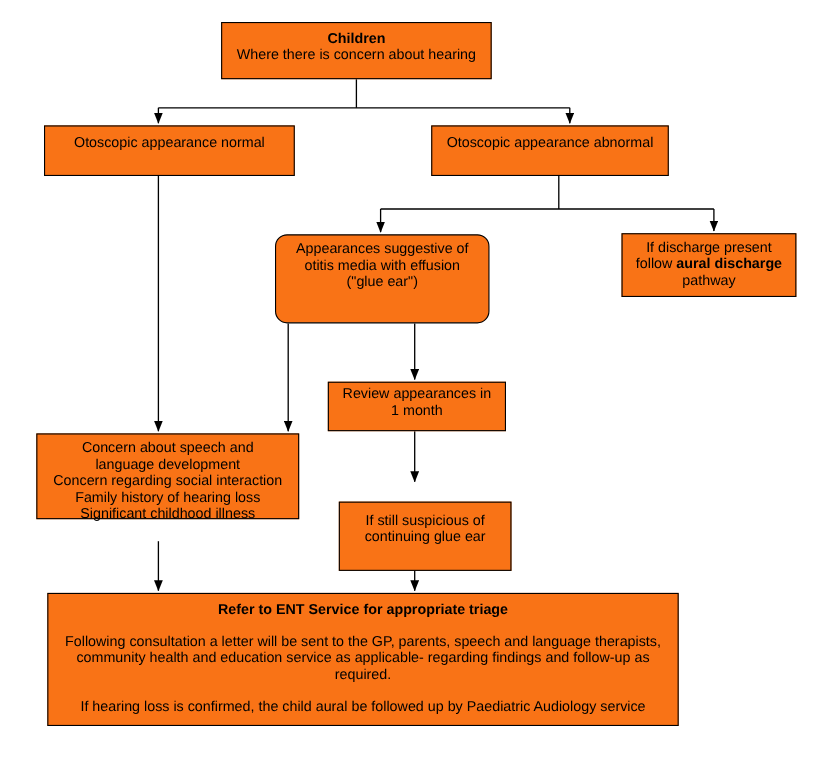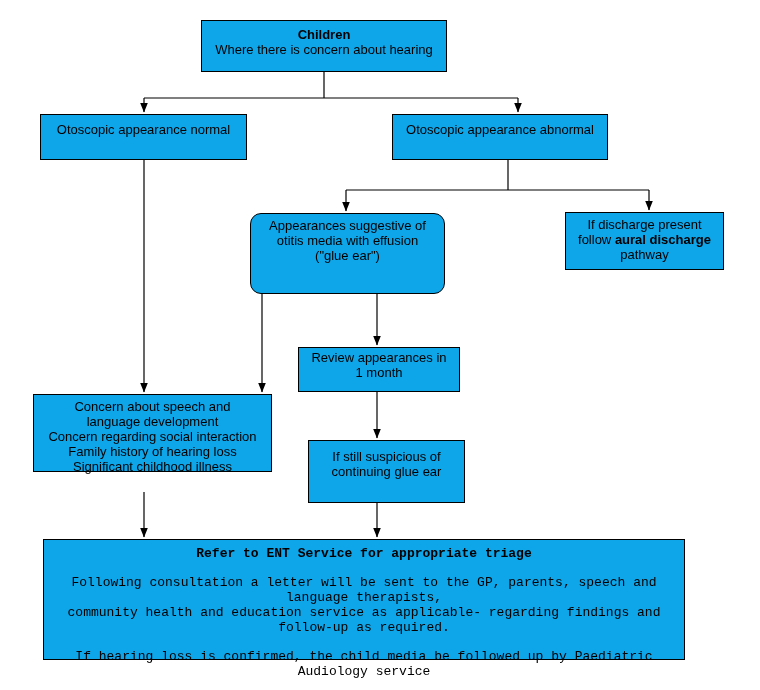--- a/index.html
+++ b/index.html
@@ -22,7 +22,7 @@
     position: absolute;
     box-sizing: border-box;
     border: 1.5px solid #000000;
-    background: #0ea5e9;
+    background: #f97316;
     text-align: center;
     line-height: 15px;
   }

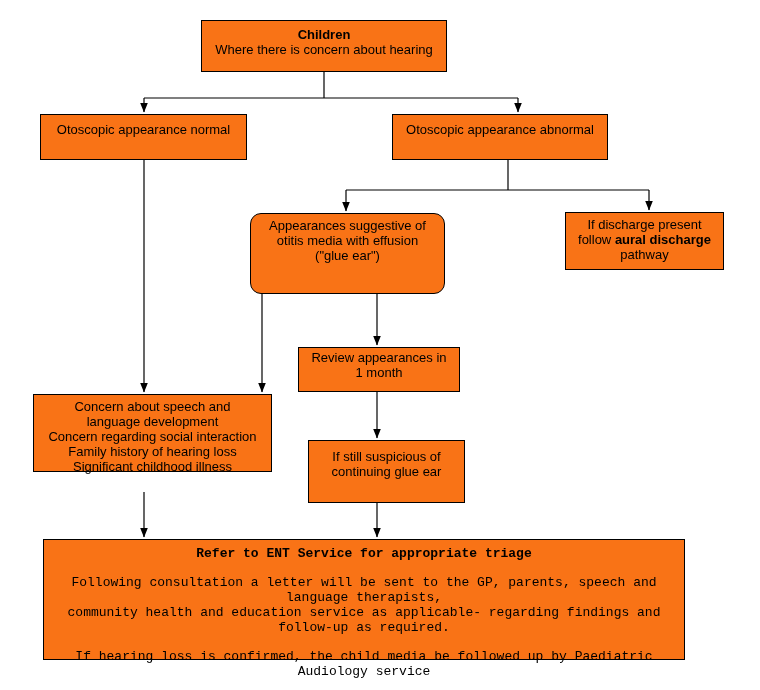--- a/index.html
+++ b/index.html
@@ -32,7 +32,7 @@
 
   
   #node-children   { left: 201px; top: 20px;  width: 246px; height: 52px;  padding-top: 6px; }
-  #node-normal     { left: 40px;  top: 114px; width: 207px; height: 46px;  padding-top: 7px; }
+  #node-normal     { left: 40px;  top: 114px; width: 228px; height: 46px;  padding-top: 7px; }
   #node-abnormal   { left: 392px; top: 114px; width: 216px; height: 46px;  padding-top: 7px; }
   #node-glue-ear   { left: 250px; top: 213px; width: 195px; height: 81px;  padding-top: 4px; border-radius: 11px; }
   #node-discharge  { left: 565px; top: 212px; width: 159px; height: 58px;  padding-top: 4px; }

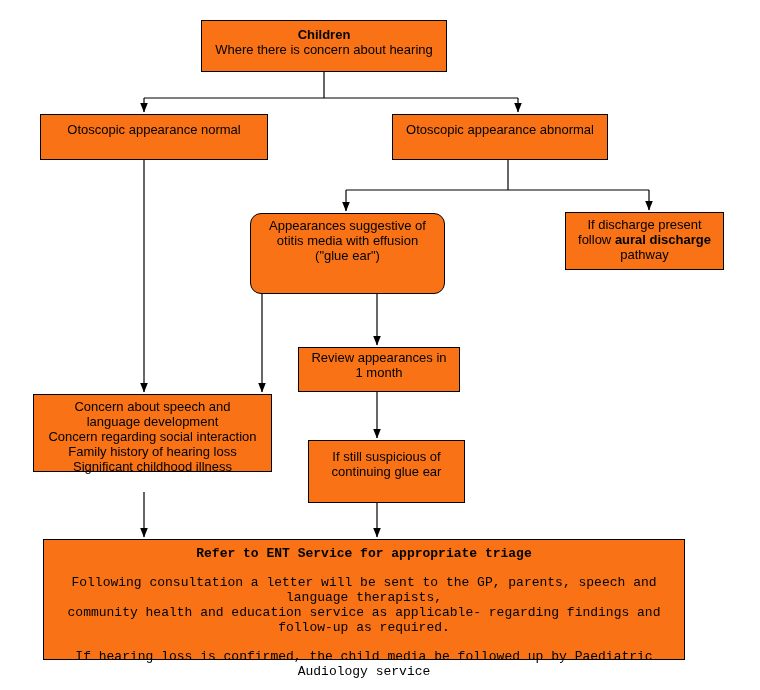--- a/index.html
+++ b/index.html
@@ -37,7 +37,7 @@
   #node-glue-ear   { left: 250px; top: 213px; width: 195px; height: 81px;  padding-top: 4px; border-radius: 11px; }
   #node-discharge  { left: 565px; top: 212px; width: 159px; height: 58px;  padding-top: 4px; }
   #node-review     { left: 298px; top: 347px; width: 162px; height: 45px;  padding-top: 2px; }
-  #node-suspicious { left: 308px; top: 440px; width: 157px; height: 63px;  padding-top: 8px; }
+  #node-suspicious { left: 308px; top: 456px; width: 157px; height: 63px;  padding-top: 8px; }
   #node-concern    { left: 33px;  top: 394px; width: 239px; height: 78px;  padding-top: 4px; }
   #node-refer      { left: 43px;  top: 539px; width: 642px; height: 121px; padding-top: 6px; font-family: Liberation Mono, monospace; }
 </style>

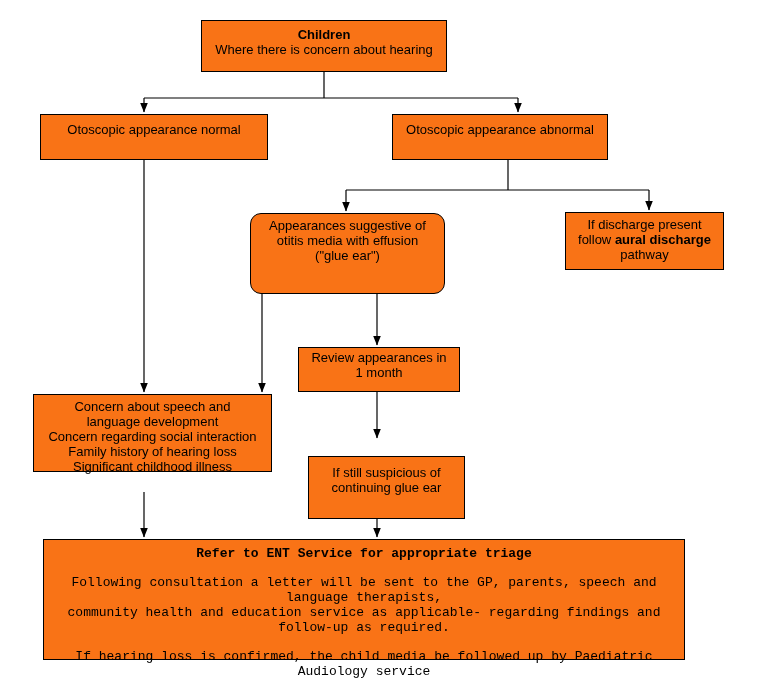--- a/index.html
+++ b/index.html
@@ -39,7 +39,7 @@
   #node-review     { left: 298px; top: 347px; width: 162px; height: 45px;  padding-top: 2px; }
   #node-suspicious { left: 308px; top: 456px; width: 157px; height: 63px;  padding-top: 8px; }
   #node-concern    { left: 33px;  top: 394px; width: 239px; height: 78px;  padding-top: 4px; }
-  #node-refer      { left: 43px;  top: 539px; width: 642px; height: 121px; padding-top: 6px; font-family: Liberation Mono, monospace; }
+  #node-refer      { left: 43px;  top: 539px; width: 574px; height: 121px; padding-top: 6px; }
 </style>
 </head>
 <body>

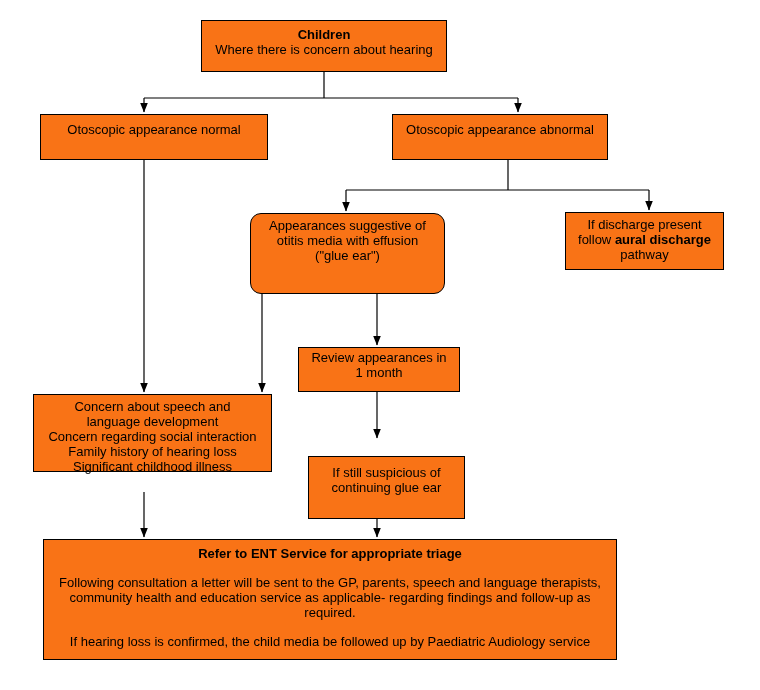--- a/index.html
+++ b/index.html
@@ -125,7 +125,7 @@
     <div class="bold">Refer to ENT Service for appropriate triage</div>
     <div class="pre gap">Following consultation a letter will be sent to the GP, parents, speech and language therapists,
 community health and education service as applicable- regarding findings and follow-up as required.</div>
-    <div class="gap">If hearing loss is confirmed, the child media be followed up by Paediatric Audiology service</div>
+    <div class="gap">If hearing loss is confirmed, the child aural be followed up by Paediatric Audiology service</div>
   </div>
 
 </div>

